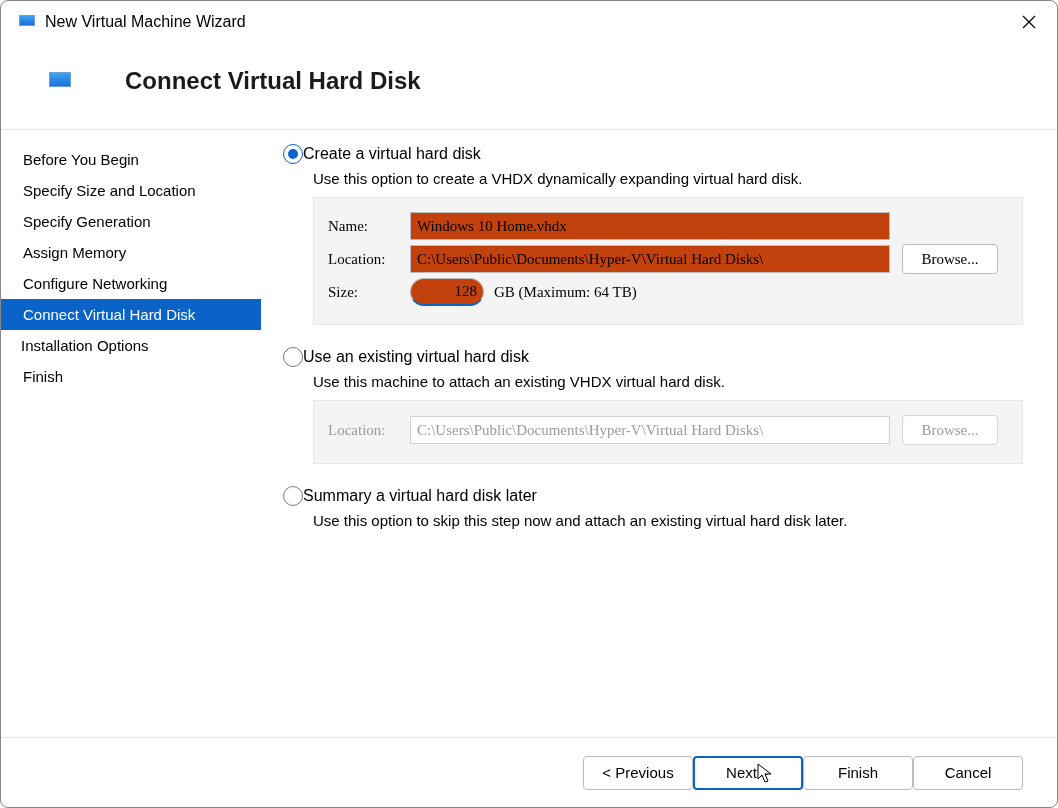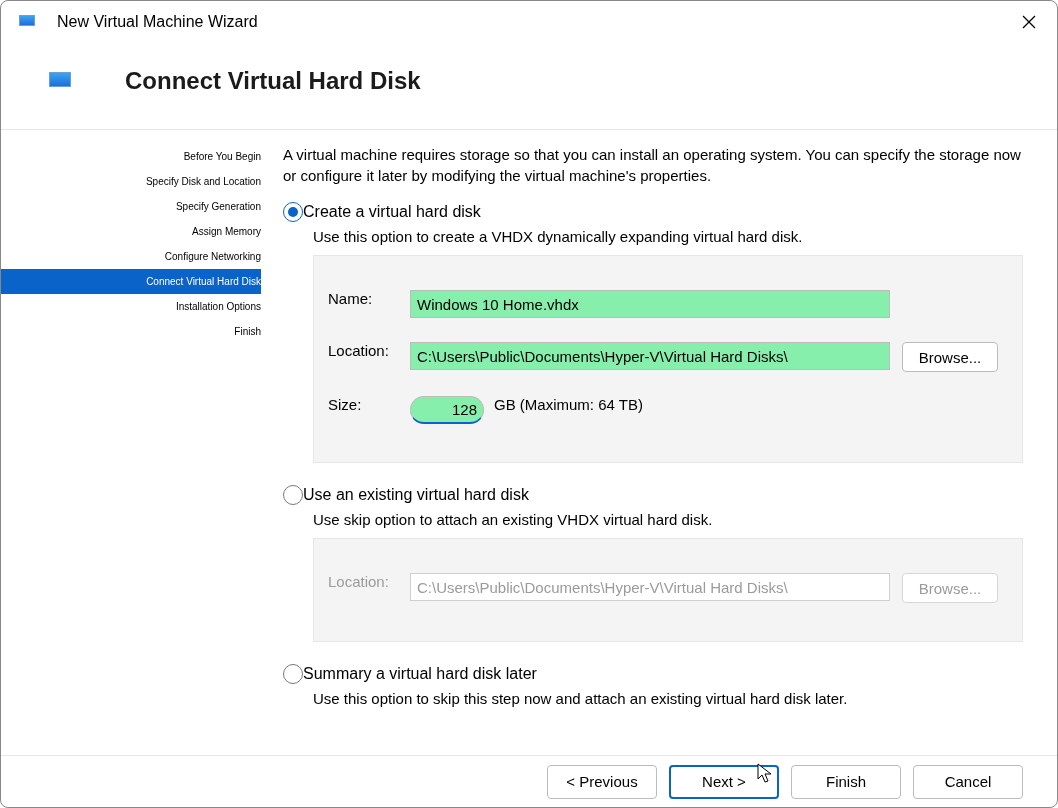--- a/index.html
+++ b/index.html
@@ -21,7 +21,6 @@
     align-items: center;
     height: 42px;
     padding: 0 6px 0 18px;
-    gap: 12px;
   }
   .titlebar .app-icon {
     width: 16px; height: 14px;

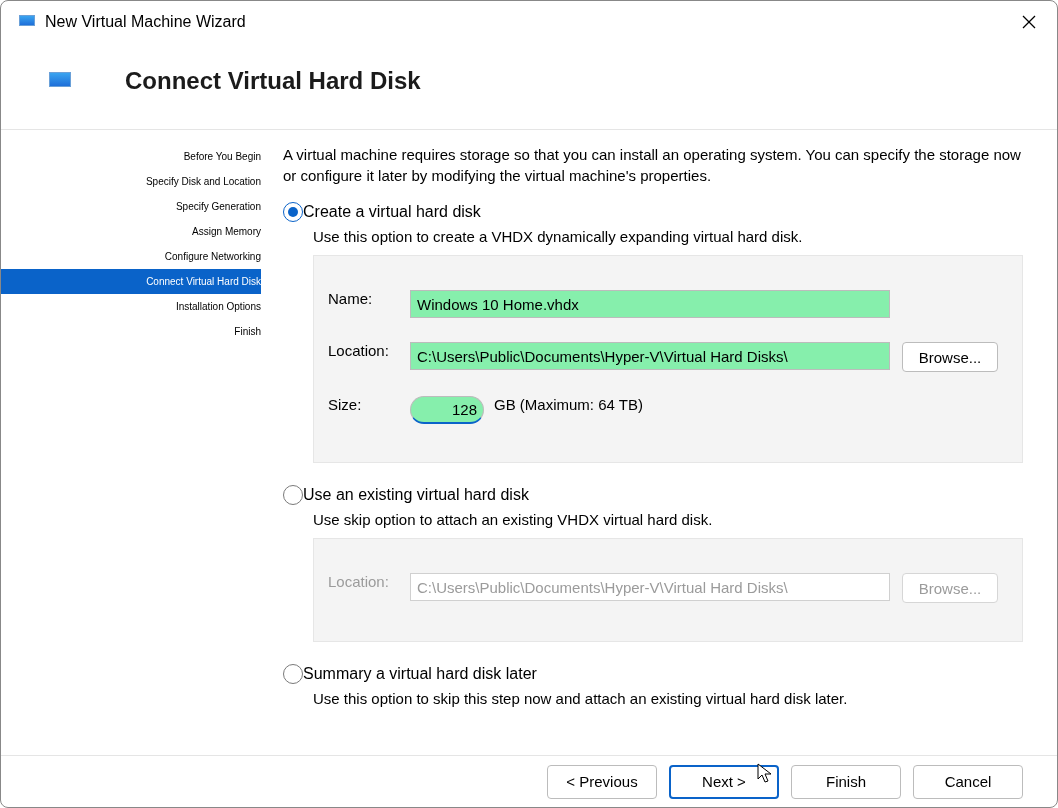--- a/index.html
+++ b/index.html
@@ -70,9 +70,8 @@
   }
   .step {
     padding: 7px 0 7px 22px;
-    font-size: 10px;
+    font-size: 15px;
     cursor: default;
-    text-align: right;
   }
   .step.indent { padding-left: 20px; }
   .step.active {

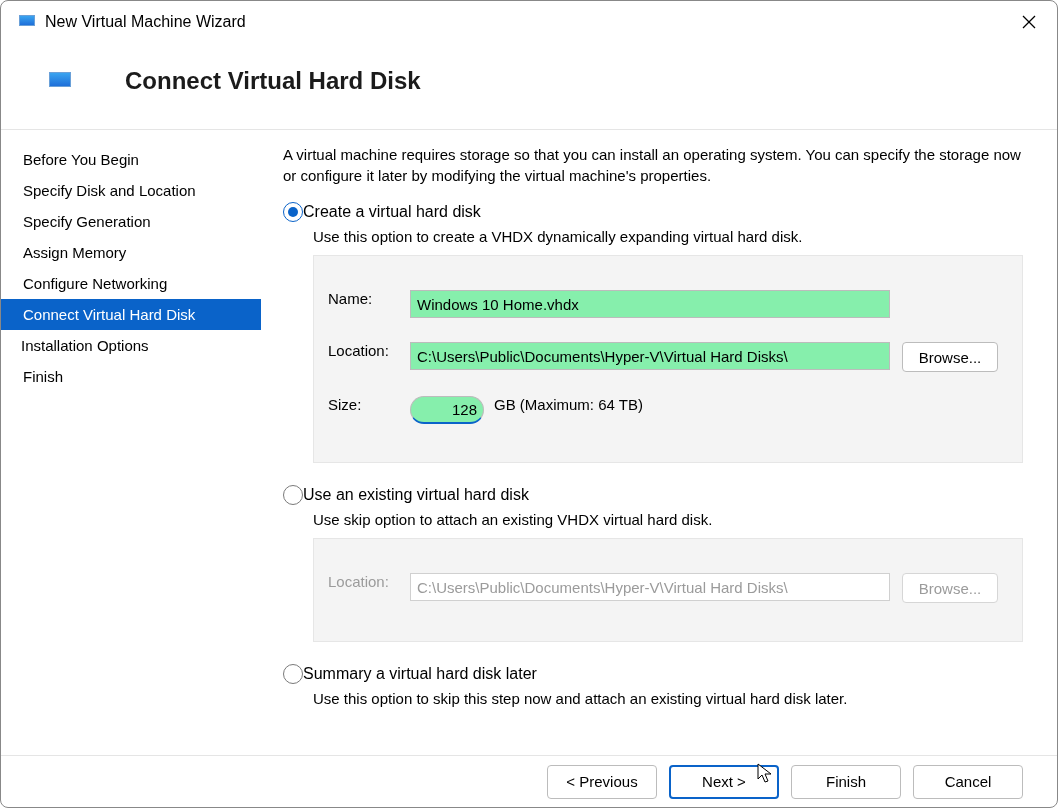--- a/index.html
+++ b/index.html
@@ -216,7 +216,6 @@
   </div>
 
   <div class="content">
-    <div class="intro">A virtual machine requires storage so that you can install an operating system. You can specify the storage now or configure it later by modifying the virtual machine's properties.</div>
 
     <div class="option-block">
       <div class="radio-row">

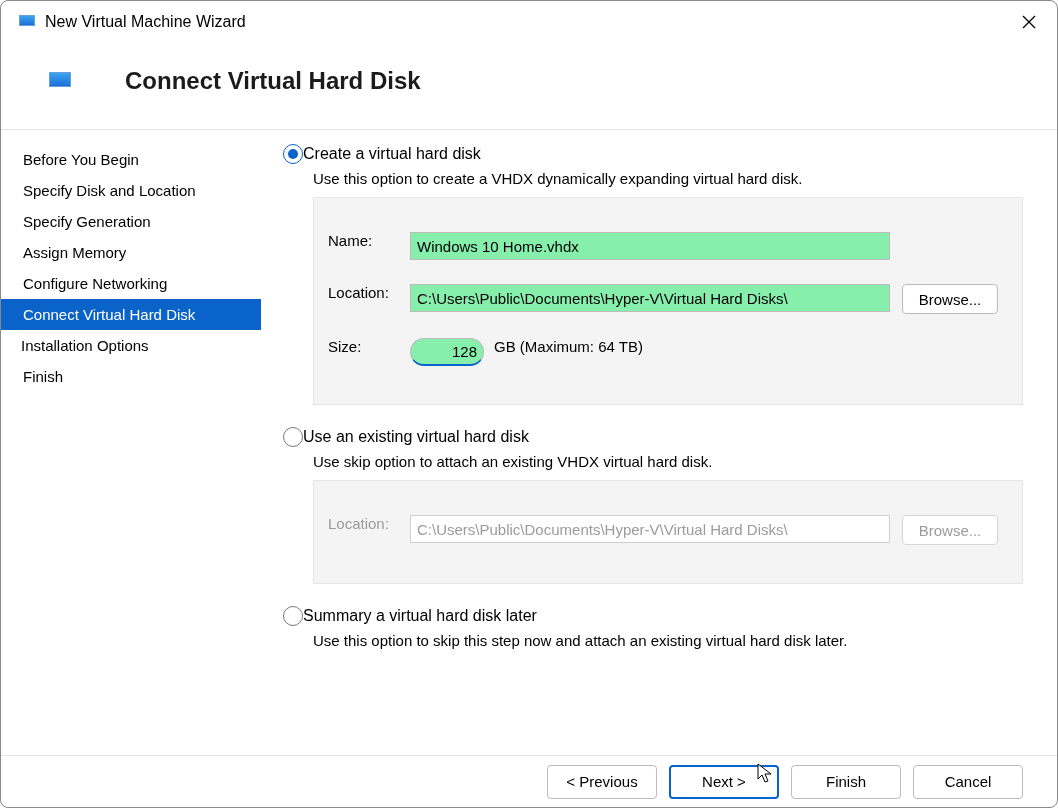--- a/index.html
+++ b/index.html
@@ -206,7 +206,7 @@
 <div class="main">
   <div class="sidebar">
     <div class="step">Before You Begin</div>
-    <div class="step">Specify Disk and Location</div>
+    <div class="step">Specify Size and Location</div>
     <div class="step">Specify Generation</div>
     <div class="step">Assign Memory</div>
     <div class="step">Configure Networking</div>

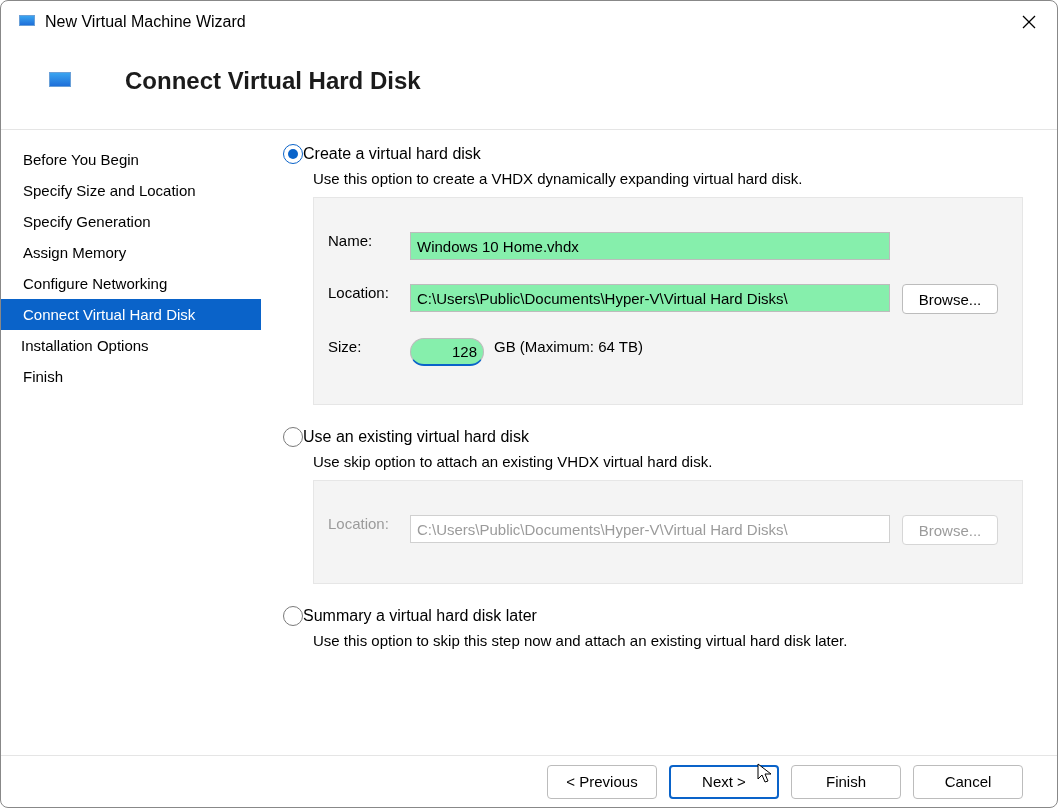--- a/index.html
+++ b/index.html
@@ -113,8 +113,9 @@
   .fields-box.disabled { color: #9b9b9b; }
   .frow {
     display: flex;
-    align-items: flex-start;
-    margin: 24px 0;
+    align-items: center;
+    margin: 4px 0;
+    font-family: Liberation Serif, serif;
   }
   .frow .flabel { width: 82px; flex-shrink:0; }
   .frow input.txt {

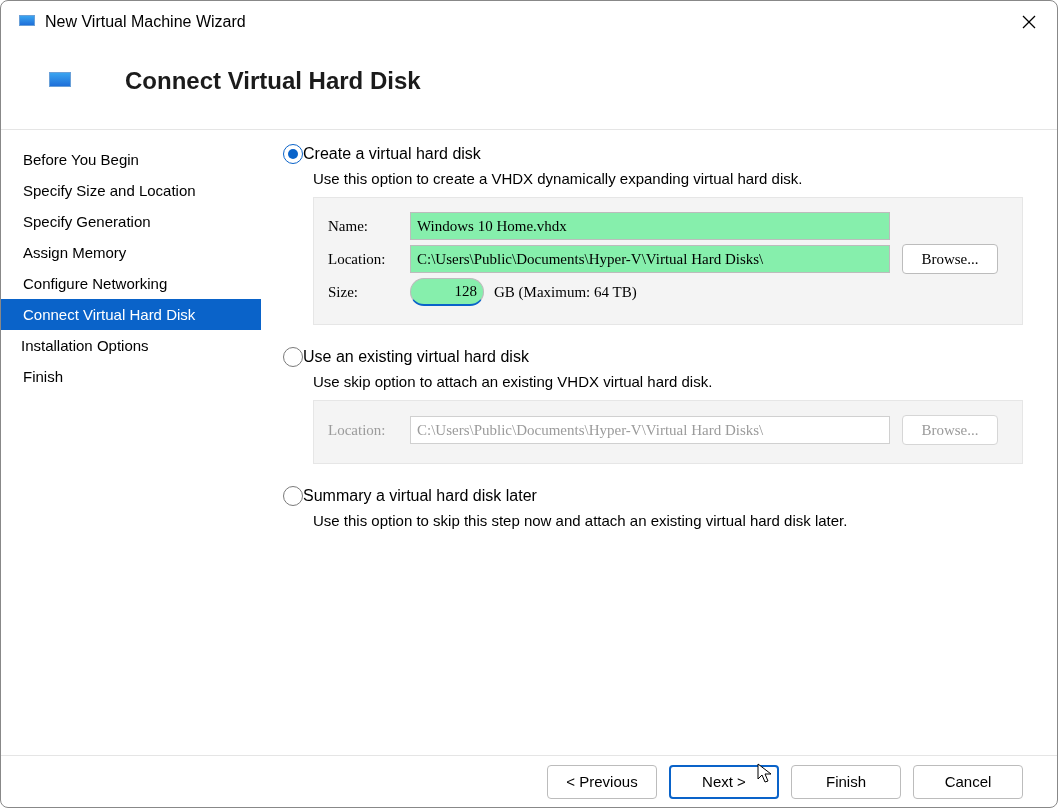--- a/index.html
+++ b/index.html
@@ -121,7 +121,7 @@
   .frow input.txt {
     height: 28px;
     border: 1px solid #bcbcbc;
-    background: #86efac;
+    background: #c2410c;
     padding: 2px 6px;
     font-family: inherit;
     font-size: 15px;

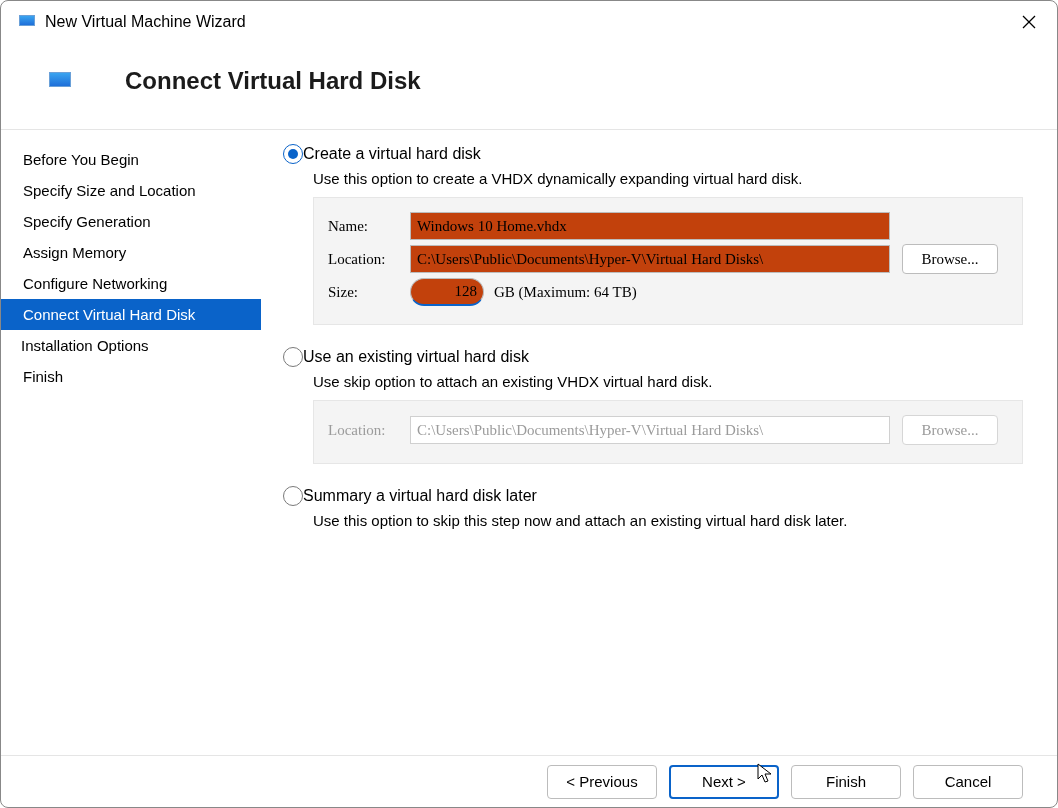--- a/index.html
+++ b/index.html
@@ -247,7 +247,7 @@
         <span class="radio"></span>
         <span class="radio-label">Use an existing virtual hard disk</span>
       </div>
-      <div class="option-desc">Use skip option to attach an existing VHDX virtual hard disk.</div>
+      <div class="option-desc">Use this machine to attach an existing VHDX virtual hard disk.</div>
       <div class="fields-box disabled">
         <div class="frow">
           <span class="flabel">Location:</span>

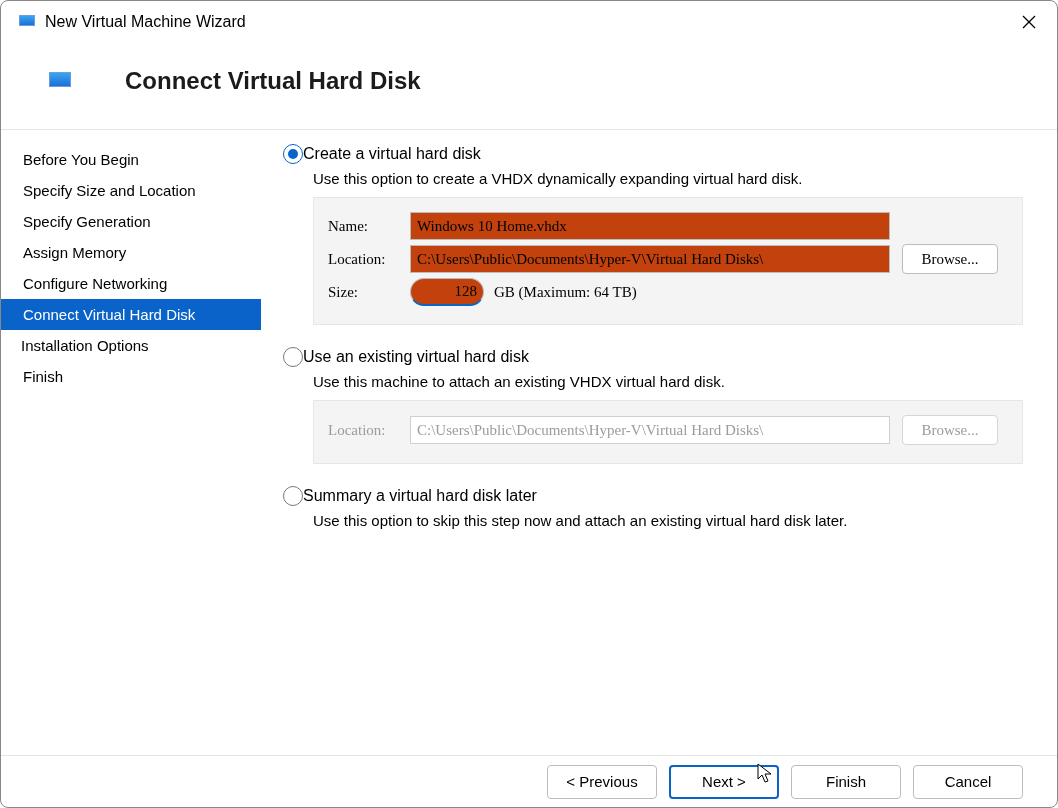--- a/index.html
+++ b/index.html
@@ -153,11 +153,11 @@
     position: absolute;
     left:0; right:0; bottom:0;
     border-top: 1px solid #e5e5e5;
-    height: 52px;
+    height: 70px;
     display:flex;
     align-items:center;
     justify-content:flex-end;
-    gap: 12px;
+    gap: 0;
     padding: 0 34px;
   }
   .footer .wbtn {

